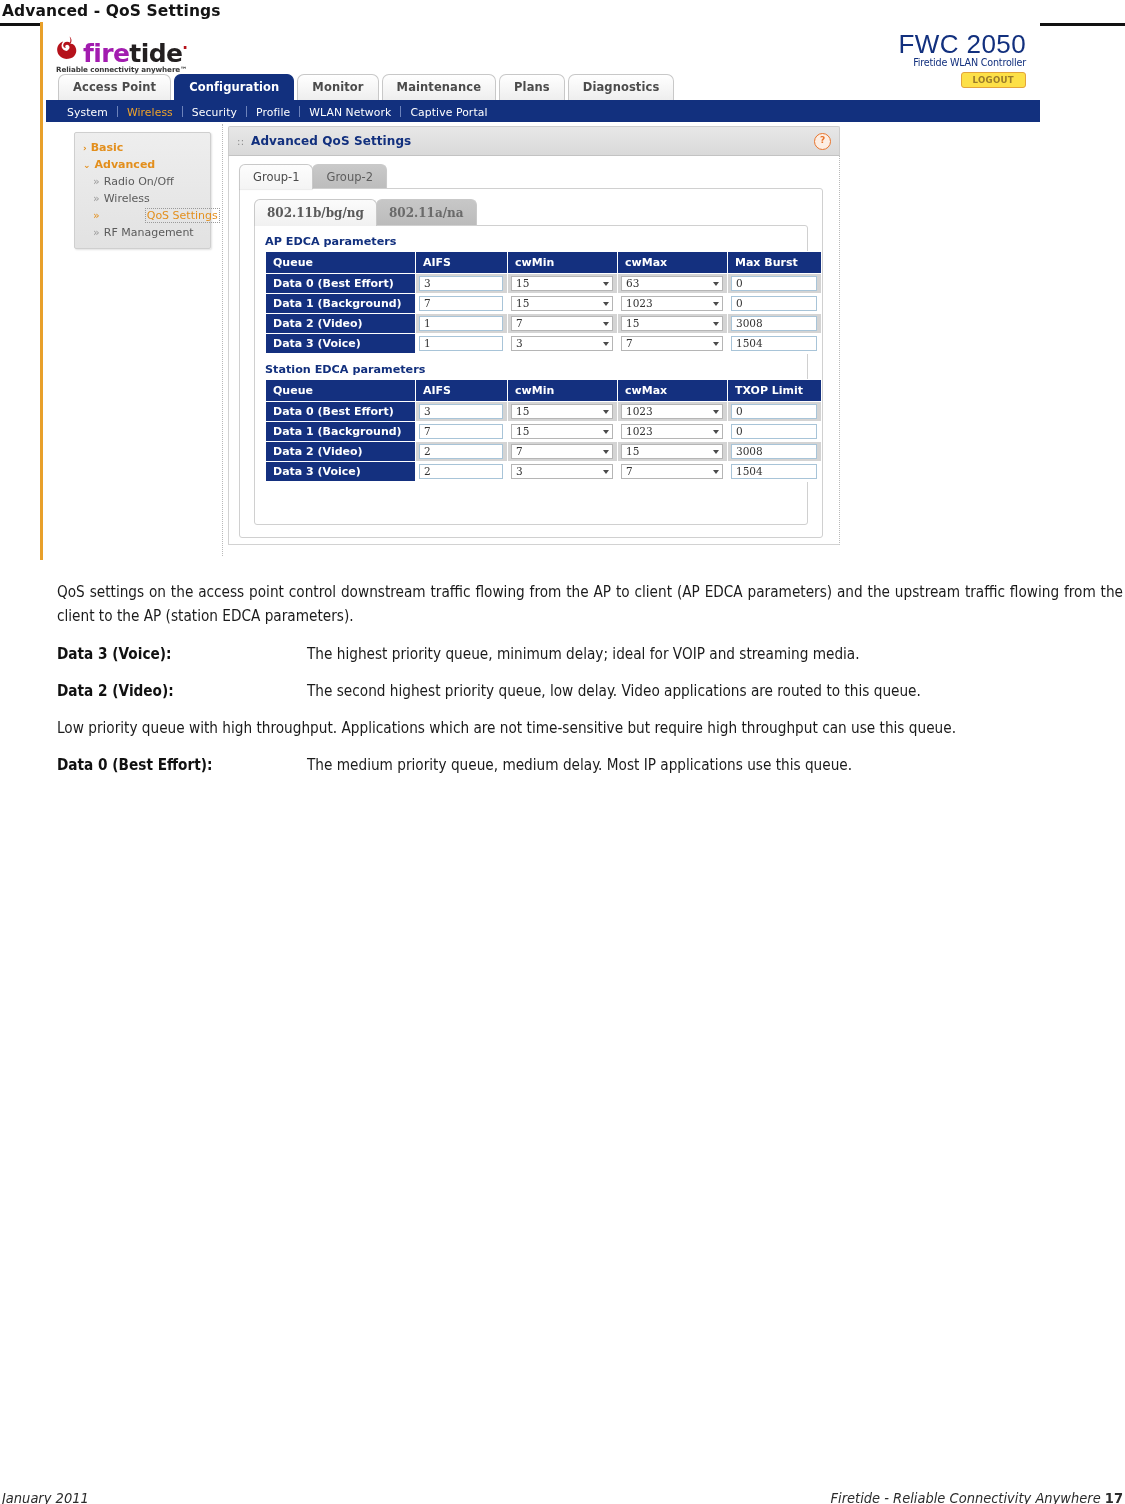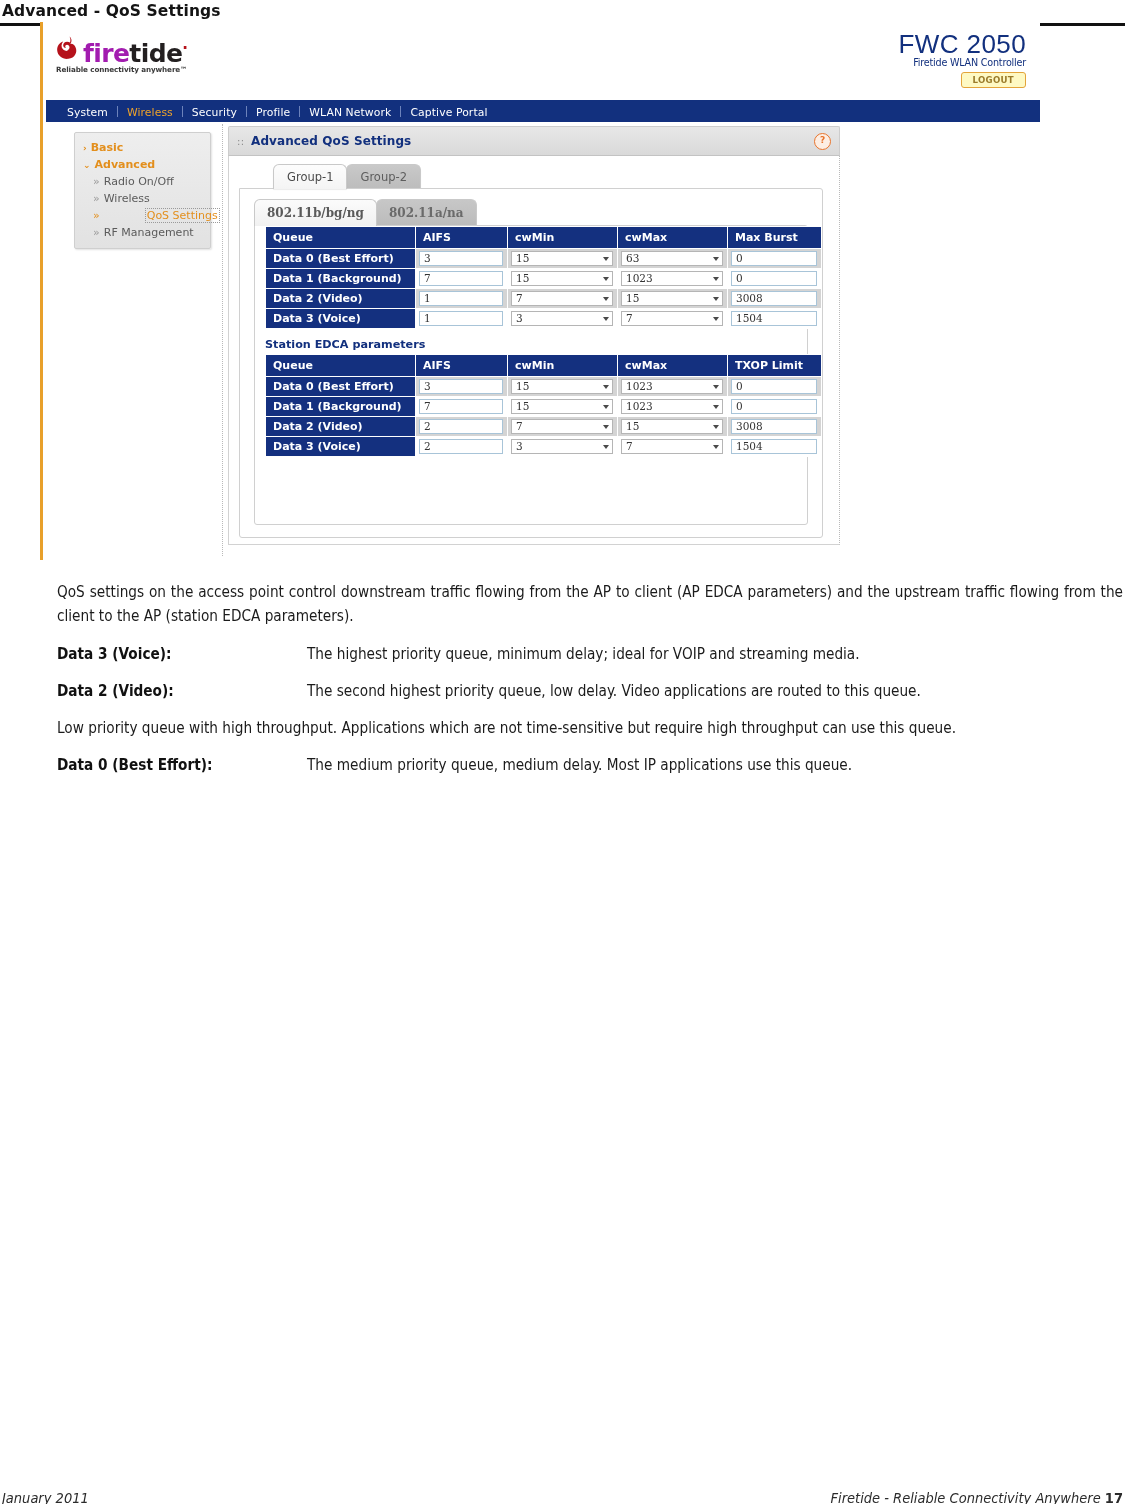--- a/index.html
+++ b/index.html
@@ -364,6 +364,9 @@
       <div id="logout-btn">LOGOUT</div>
     </div>
 
+    <div id="tabs">
+      <span class="tab">Access Point</span><span class="tab active">Configuration</span><span class="tab">Monitor</span><span class="tab">Maintenance</span><span class="tab">Plans</span><span class="tab">Diagnostics</span>
+    </div>
 
     <div id="subnav">
       <div id="subnav-inner">

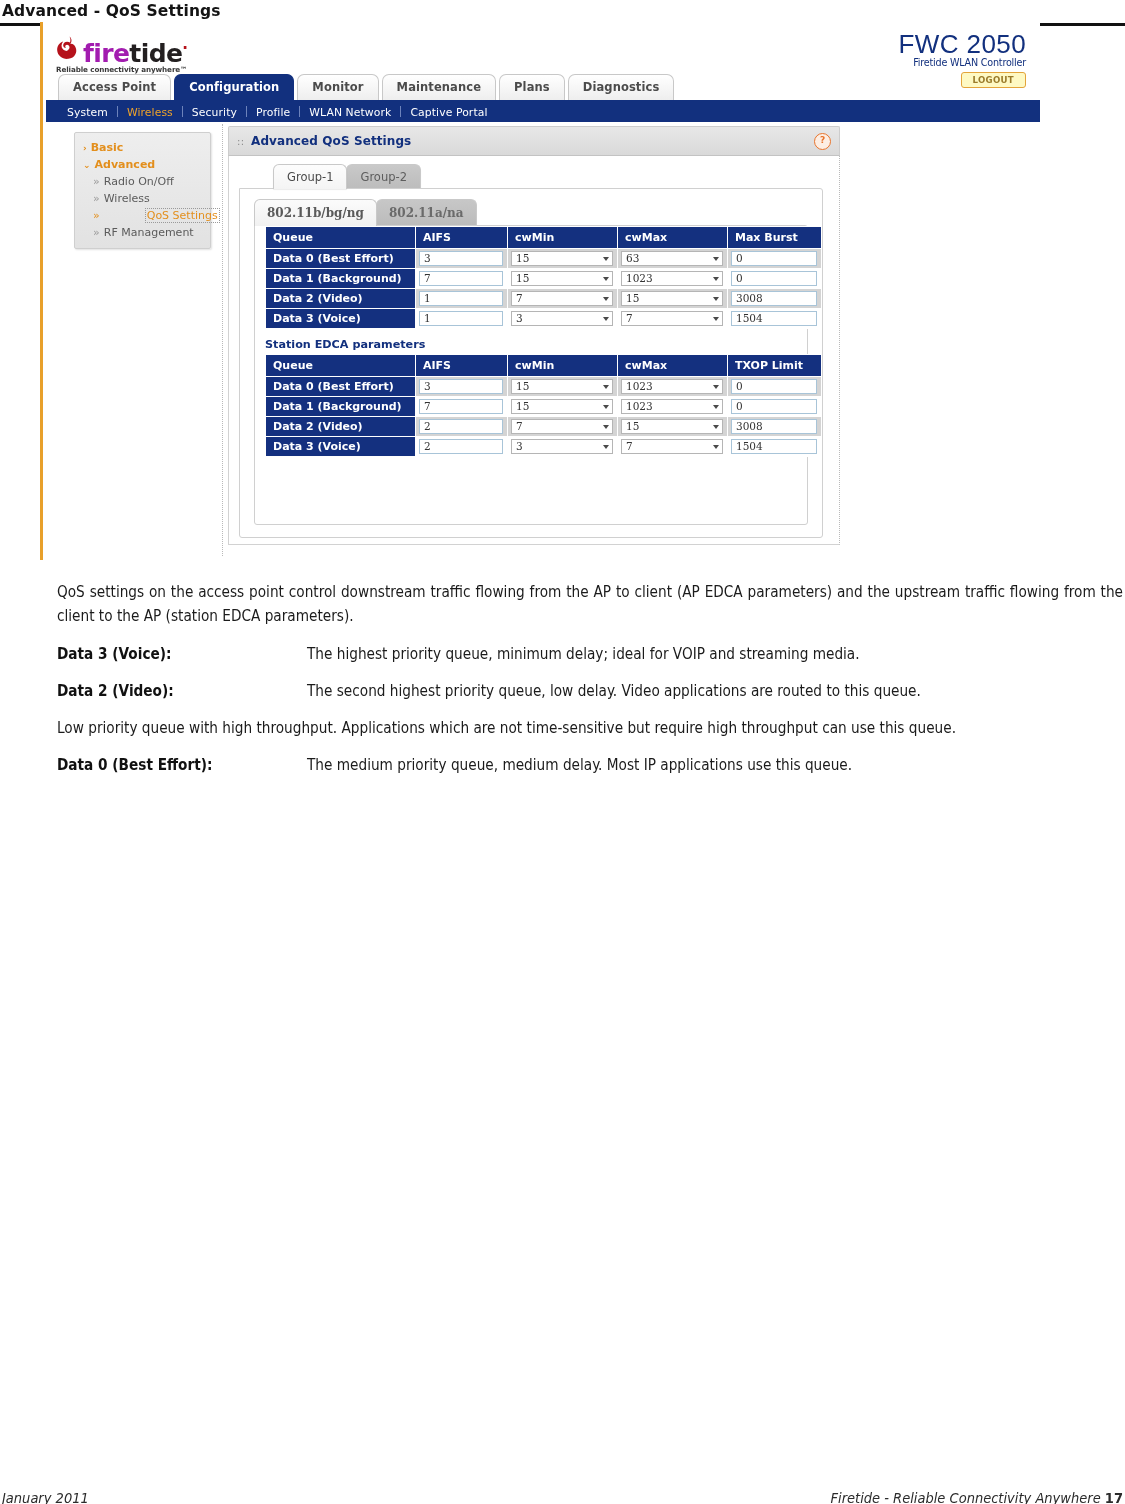--- a/index.html
+++ b/index.html
@@ -75,7 +75,7 @@
   #logout-btn{
     display:inline-block;margin-top:4px;
     border:1.4px solid #e3a43a;border-radius:3px;
-    background:#fef9c3;
+    background:#fde047;
     padding:2px 11px 2px 11px;
     font-family:"DejaVu Sans", sans-serif;
     font-size:8.6px;font-weight:bold;color:#9a7b2a;letter-spacing:.3px;

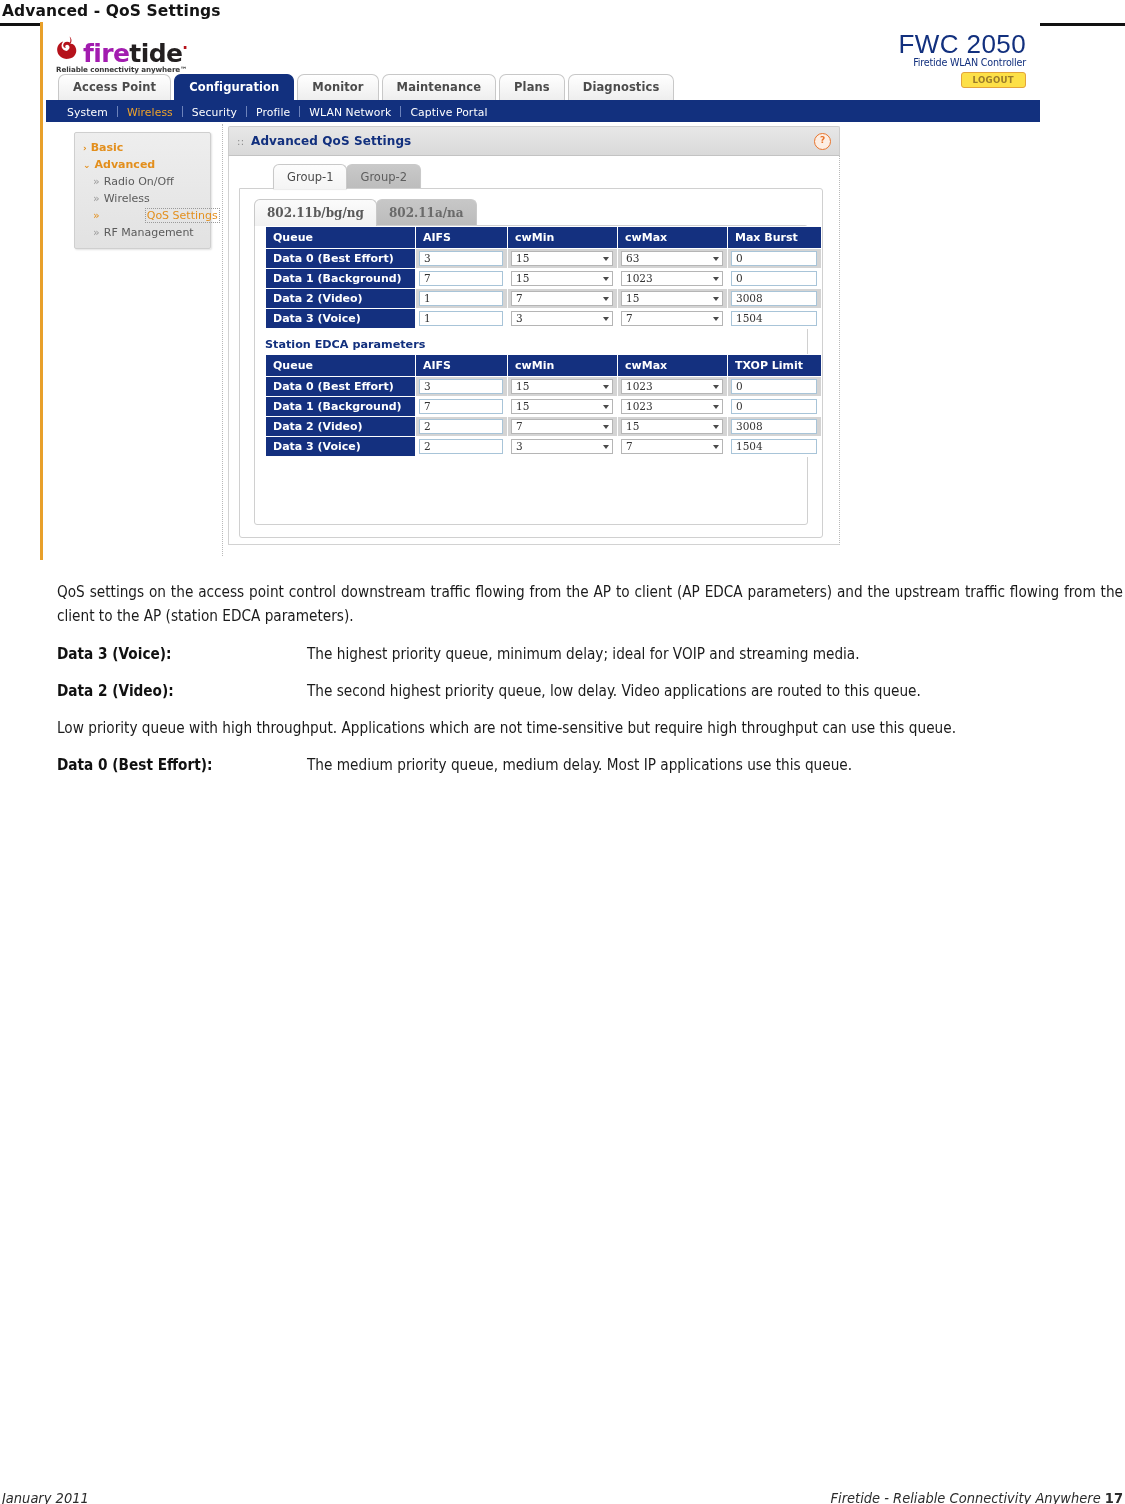--- a/index.html
+++ b/index.html
@@ -209,7 +209,7 @@
   }
   .gtab.active{
     background:linear-gradient(#fdfdfd,#f4f4f4);
-    color:#4a4a4a;position:relative;z-index:2;margin-left:34px;
+    color:#4a4a4a;position:relative;z-index:2;
   }
 
   #group-pane{

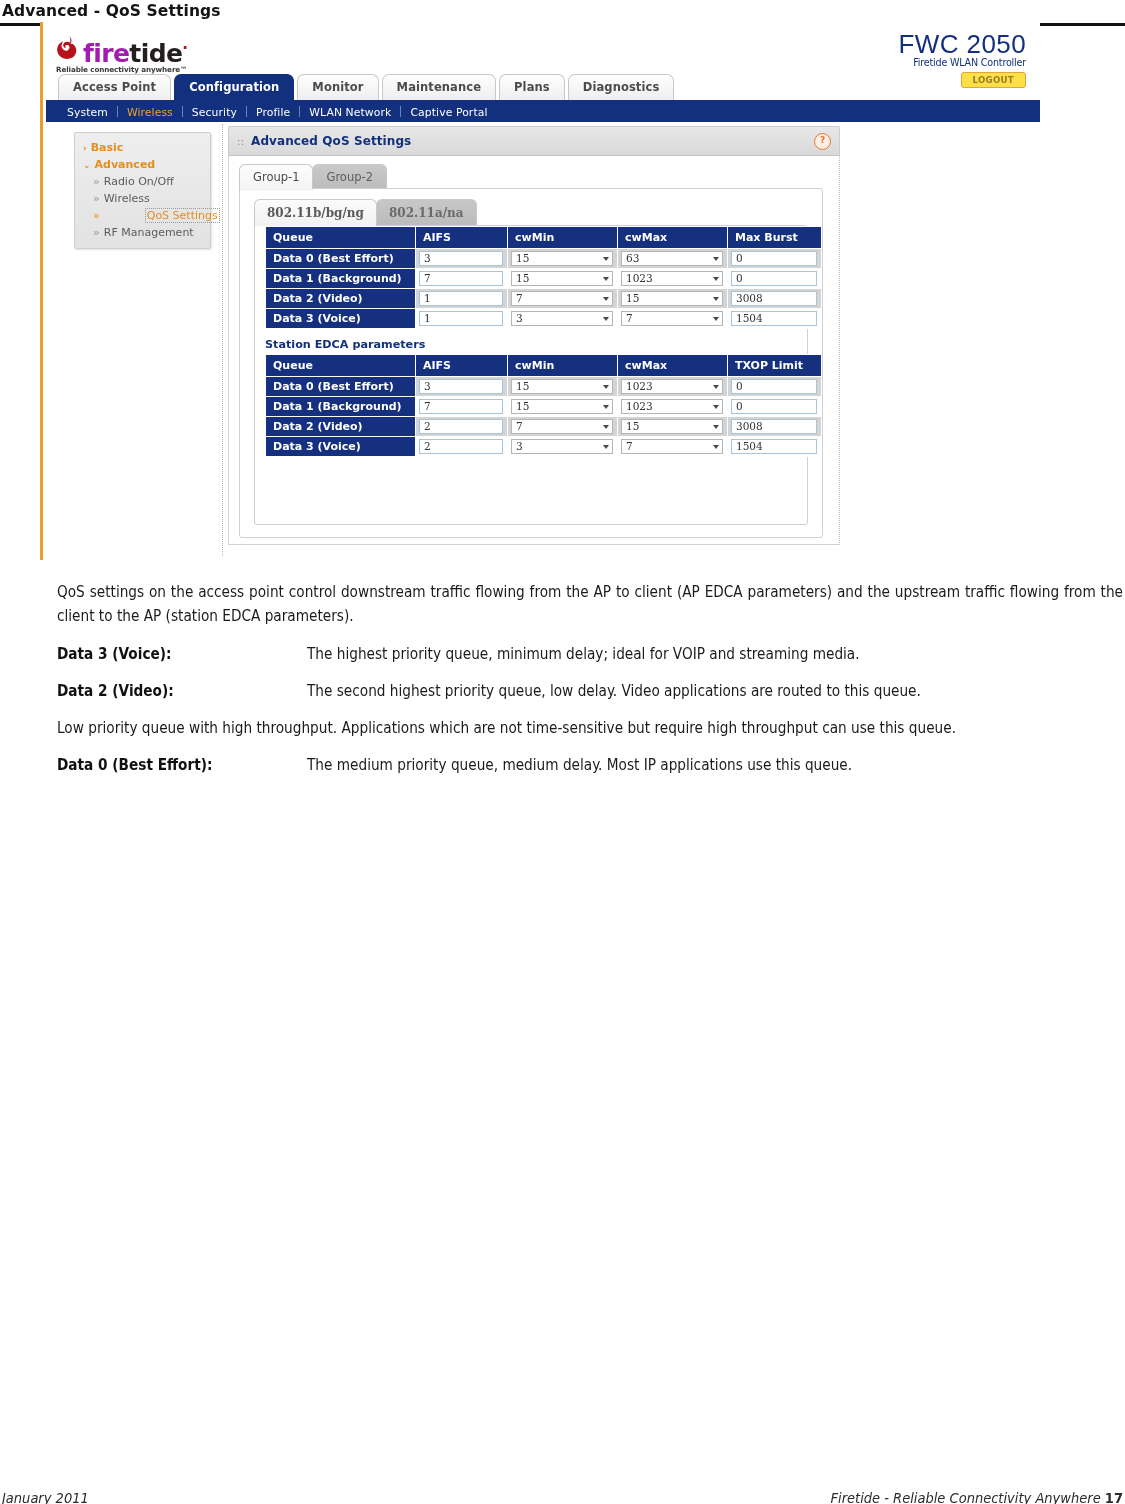--- a/index.html
+++ b/index.html
@@ -408,6 +408,7 @@
 
             <div id="radio-pane">
 
+              <div class="tbl-title">AP EDCA parameters</div>
               <table class="edca">
                 <colgroup>
                     <col style="width:150px">

